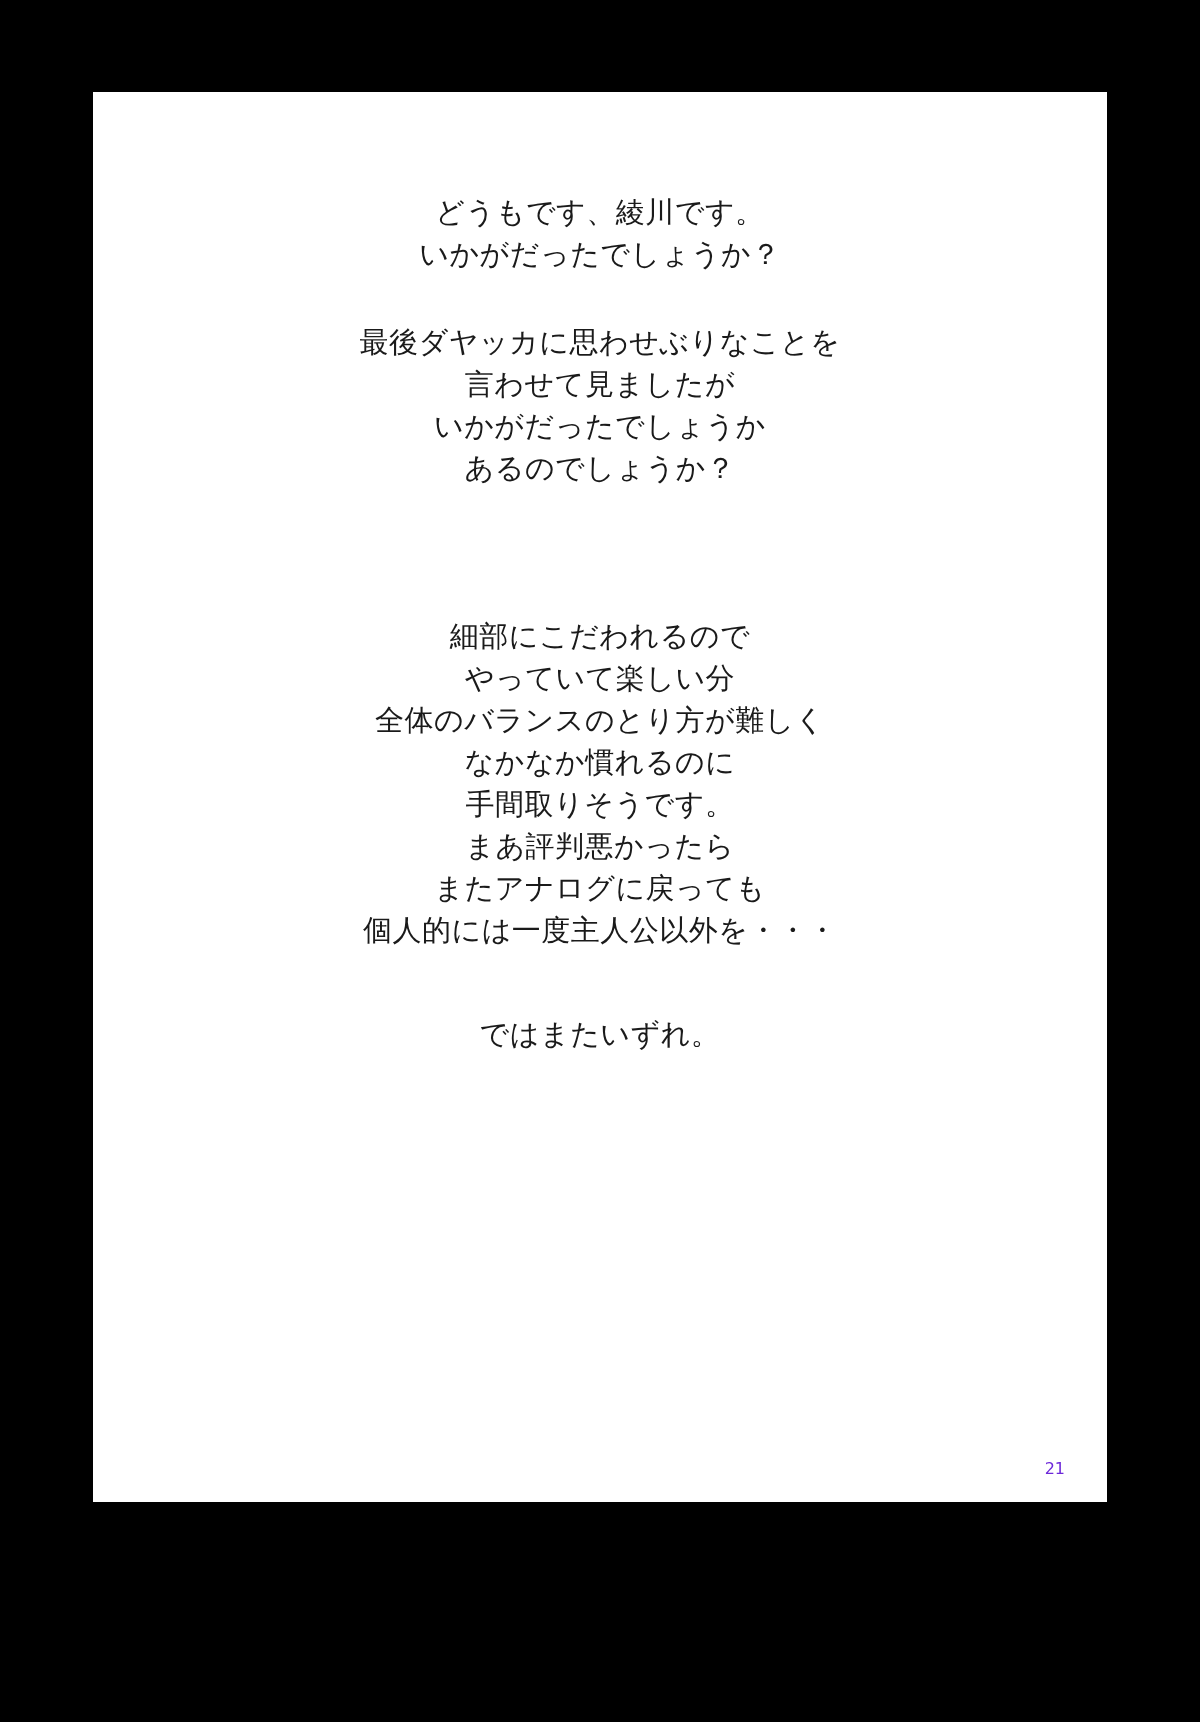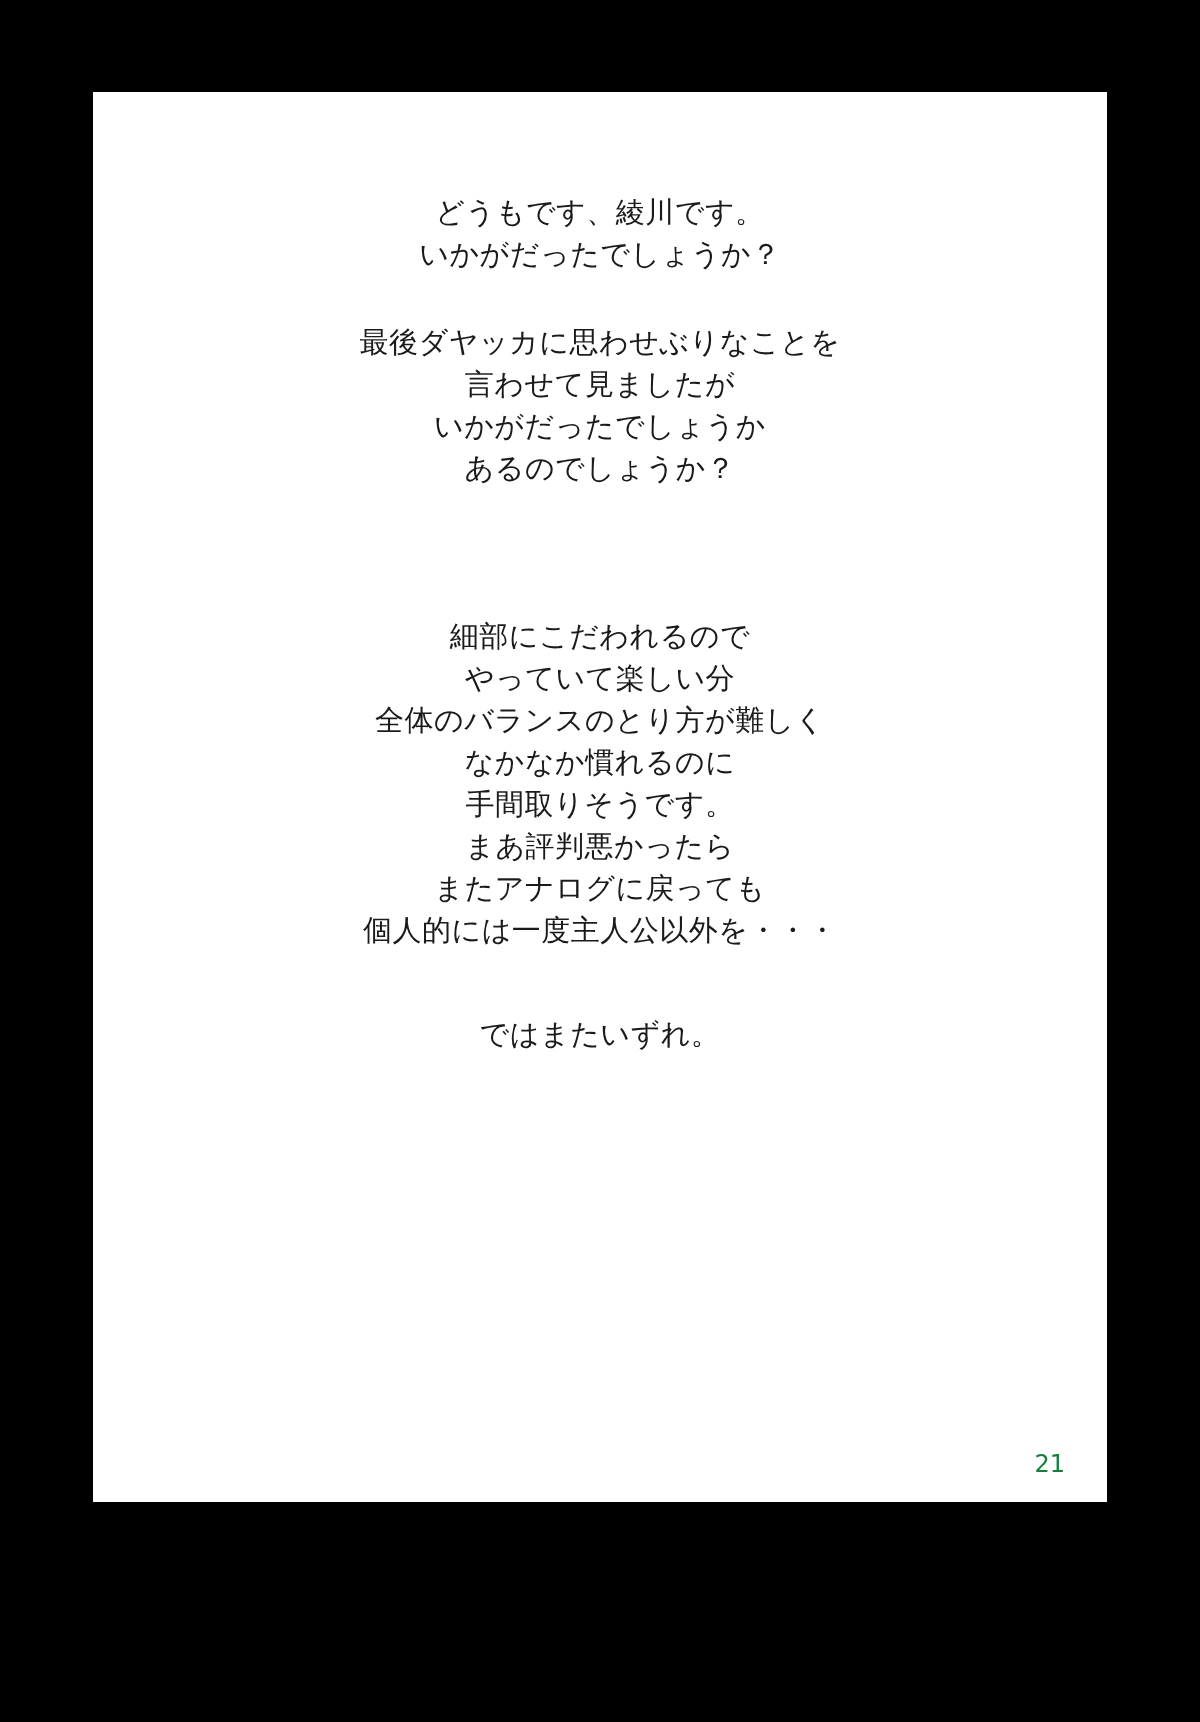--- a/index.html
+++ b/index.html
@@ -48,8 +48,8 @@
     position: absolute;
     right: 42px;
     bottom: 24px;
-    font-size: 24px;
-    color: #15803d;
+    font-size: 16px;
+    color: #6d28d9;
     font-family: "DejaVu Sans", sans-serif;
   }
 </style>

